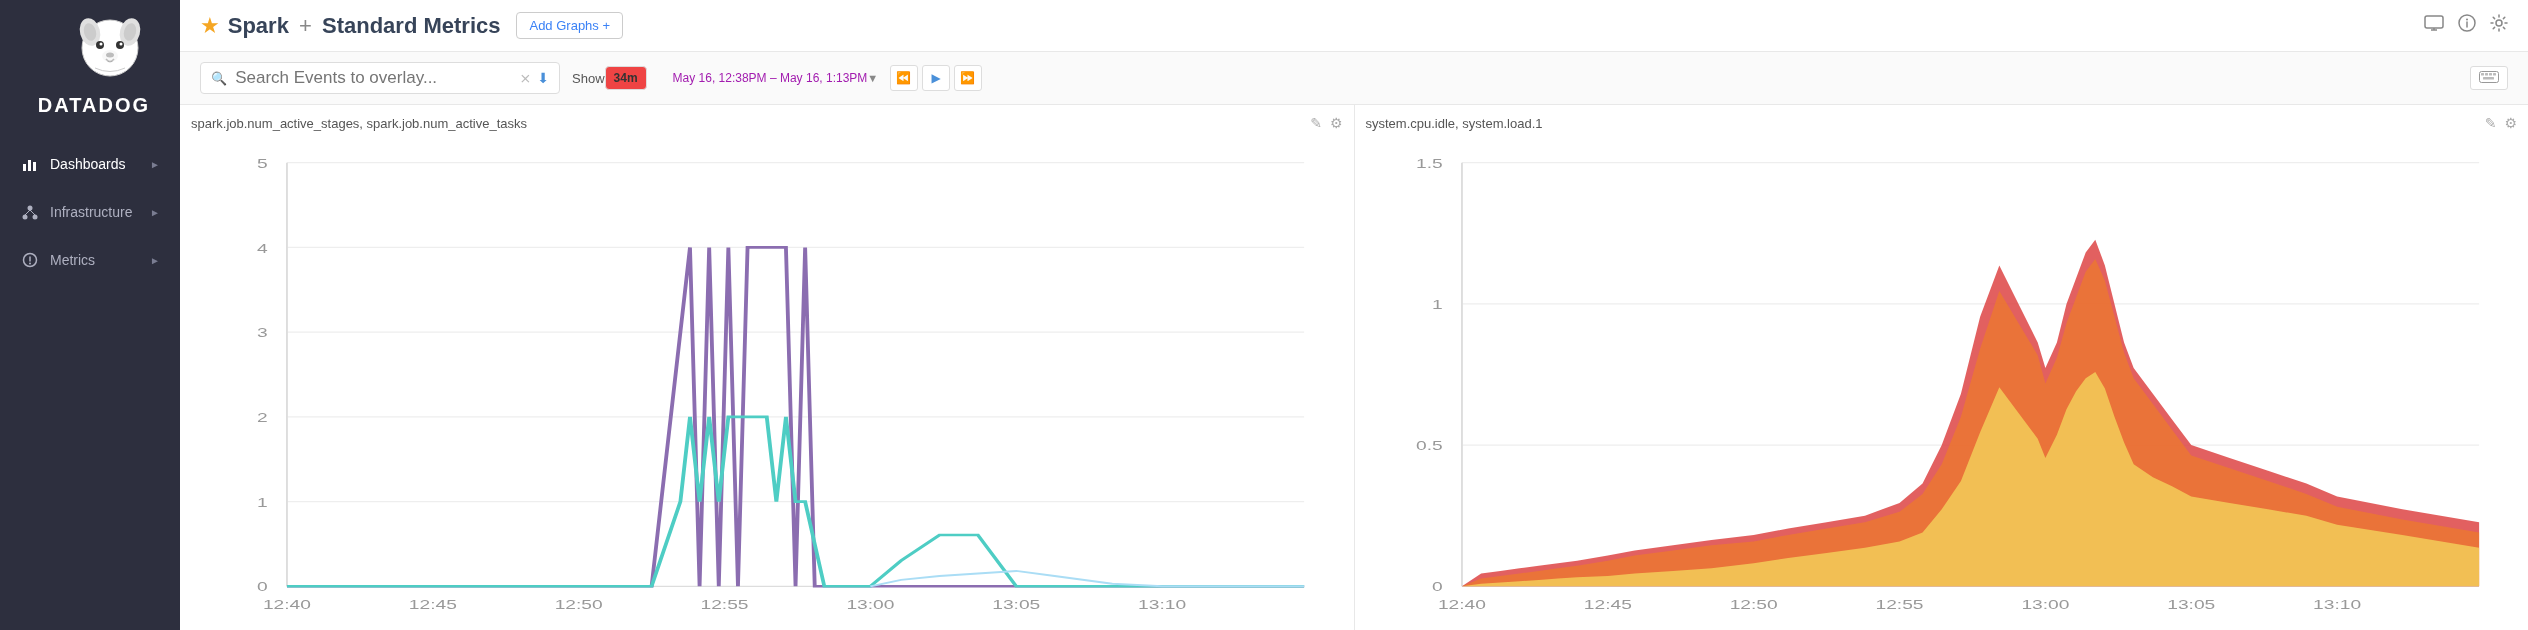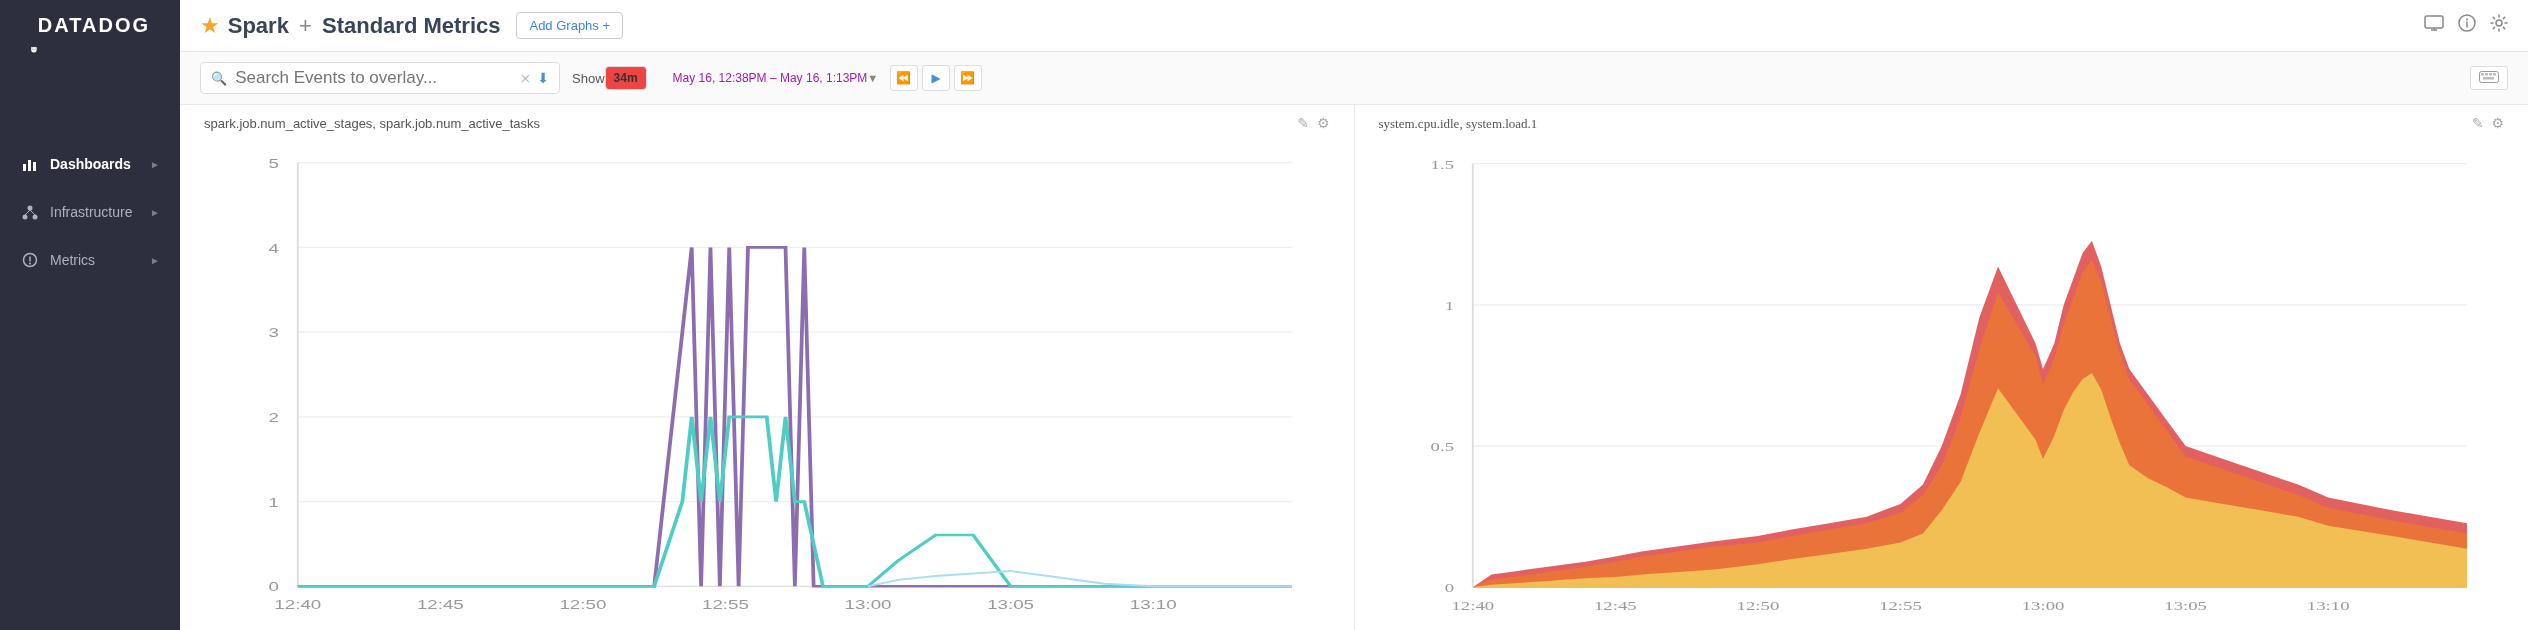--- a/index.html
+++ b/index.html
@@ -20,8 +20,8 @@
       width: 120px;
       height: 110px;
       display: flex;
-      flex-direction: row;
-      align-items: flex-start;
+      flex-direction: column;
+      align-items: flex-end;
       margin-bottom: 10px;
     }
     .dog-icon {

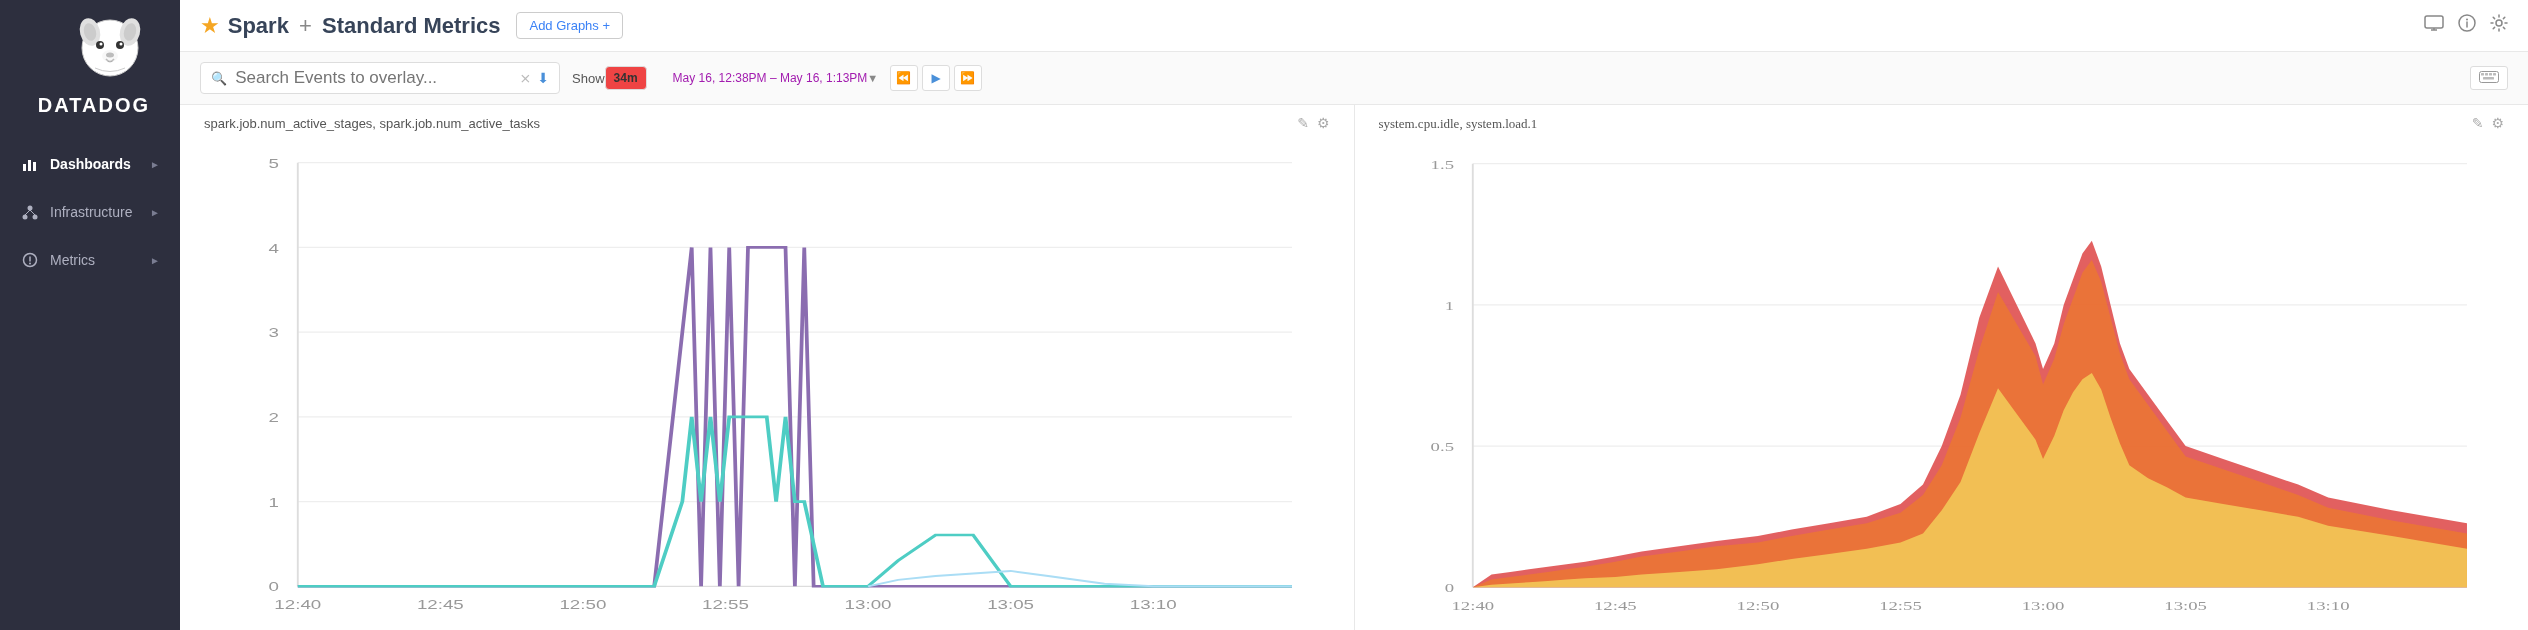--- a/index.html
+++ b/index.html
@@ -213,7 +213,7 @@
     .chart-panel {
       flex: 1;
       border-right: 1px solid #e8e8e8;
-      padding: 10px 24px;
+      padding: 10px 11px;
       position: relative;
       overflow: hidden;
     }

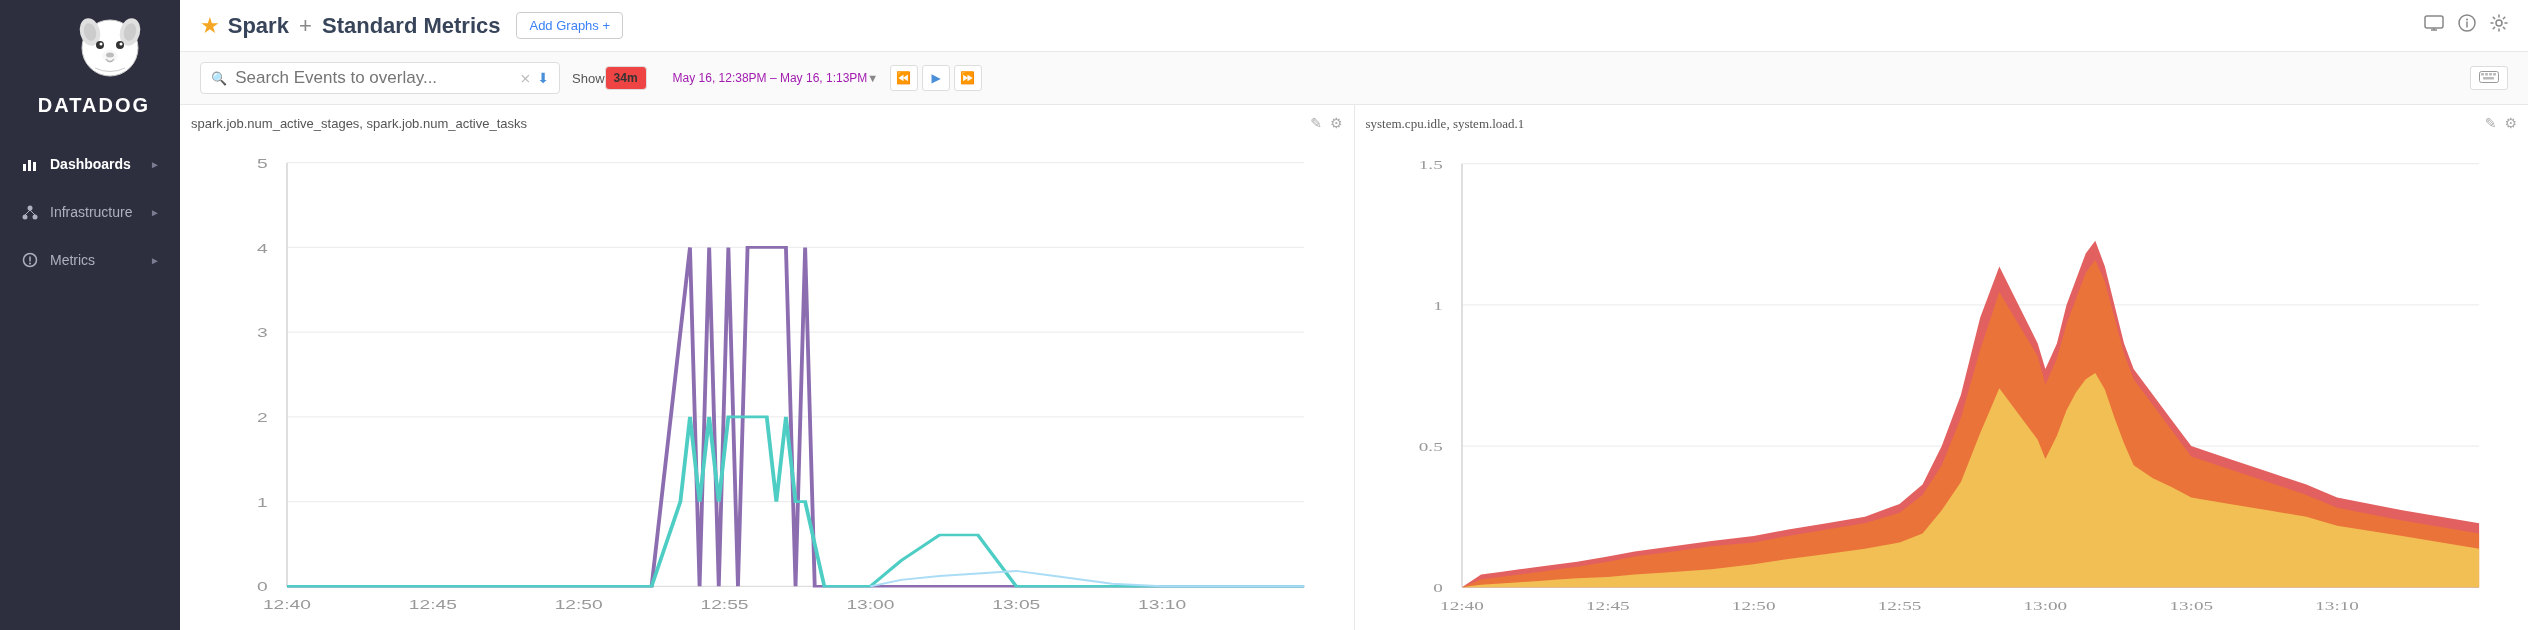--- a/index.html
+++ b/index.html
@@ -217,7 +217,7 @@
       position: relative;
       overflow: hidden;
     }
-    .chart-panel:last-child { border-right: none; font-family: Liberation Serif, serif; }
+    .chart-panel:last-child { border-right: none; }
     .chart-header {
       display: flex;
       align-items: center;

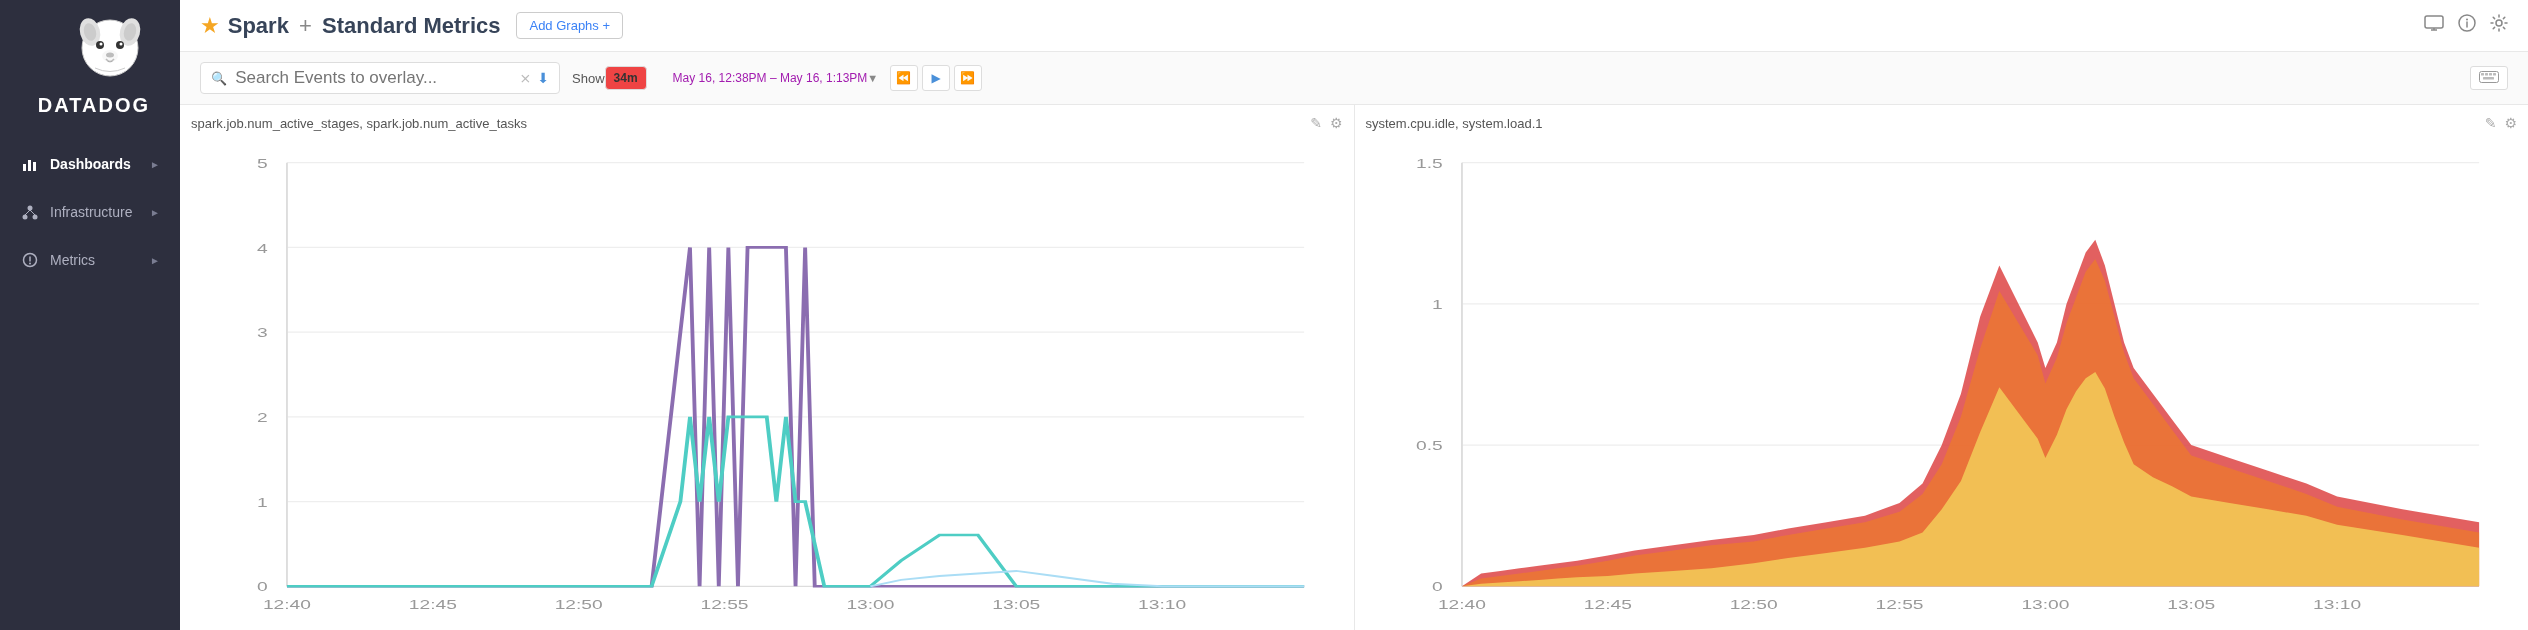--- a/index.html
+++ b/index.html
@@ -48,7 +48,7 @@
       cursor: pointer;
       position: relative;
     }
-    .nav-item.active { color: #fff; font-weight: 700; }
+    .nav-item.active { color: #fff; font-weight: 400; }
     .nav-item .nav-icon {
       width: 20px;
       height: 20px;

